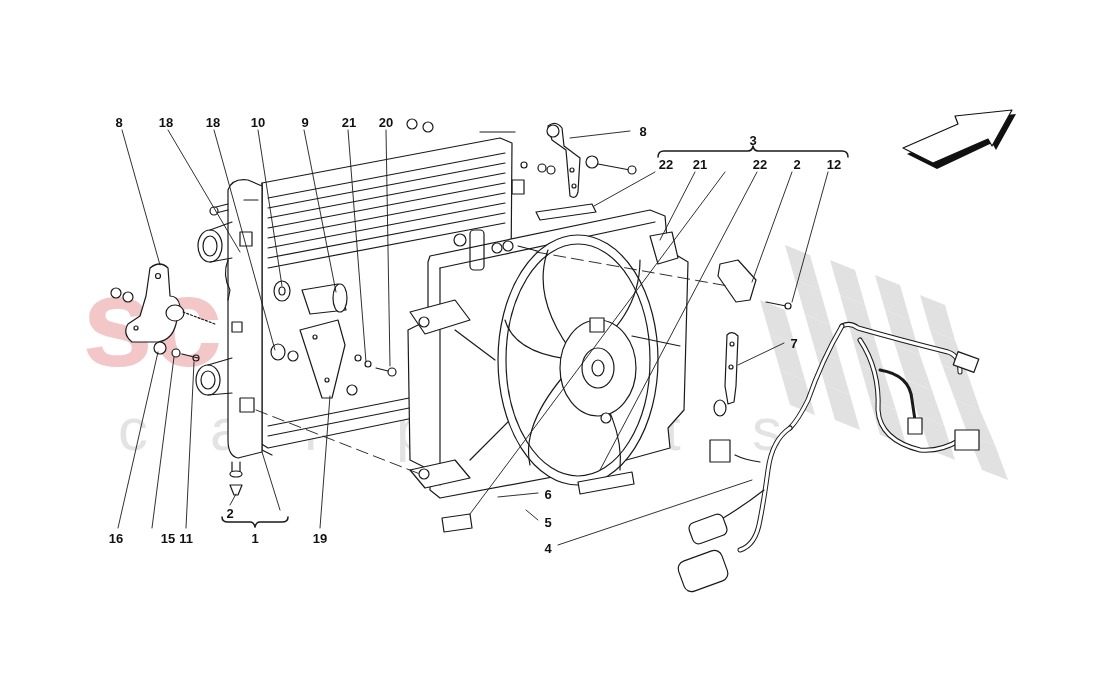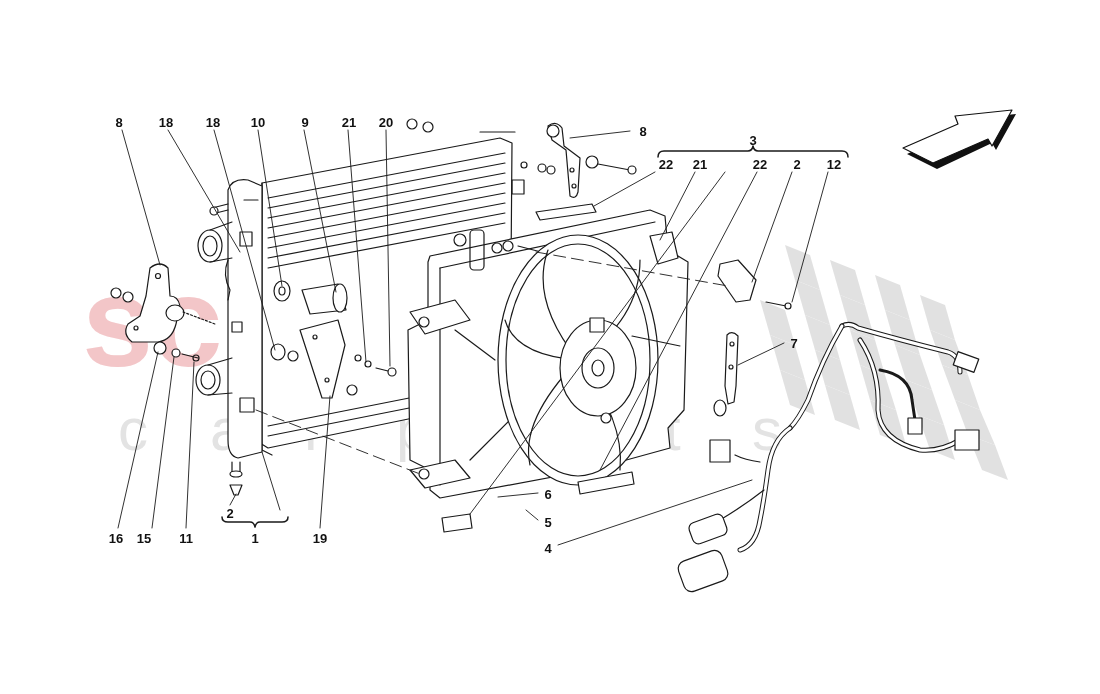--- a/index.html
+++ b/index.html
@@ -274,7 +274,7 @@
   <div class="callout" style="left:548px;top:542px">4</div>
   <div class="callout" style="left:230px;top:507px">2</div>
   <div class="callout" style="left:116px;top:532px">16</div>
-  <div class="callout" style="left:144px;top:532px">15</div>
+  <div class="callout" style="left:168px;top:532px">15</div>
   <div class="callout" style="left:186px;top:532px">11</div>
   <div class="callout" style="left:255px;top:532px">1</div>
   <div class="callout" style="left:320px;top:532px">19</div>

